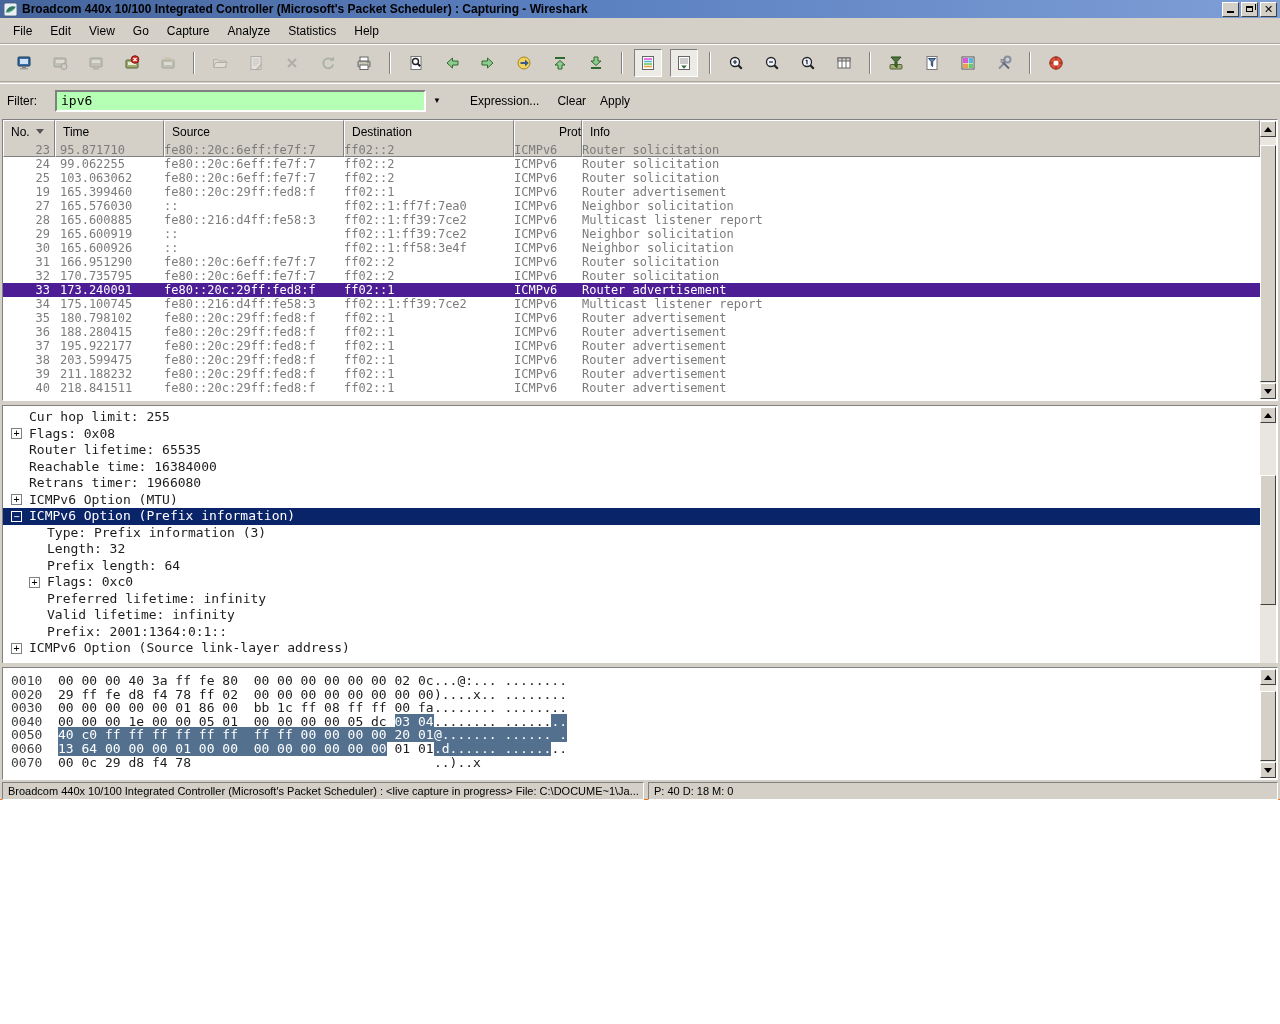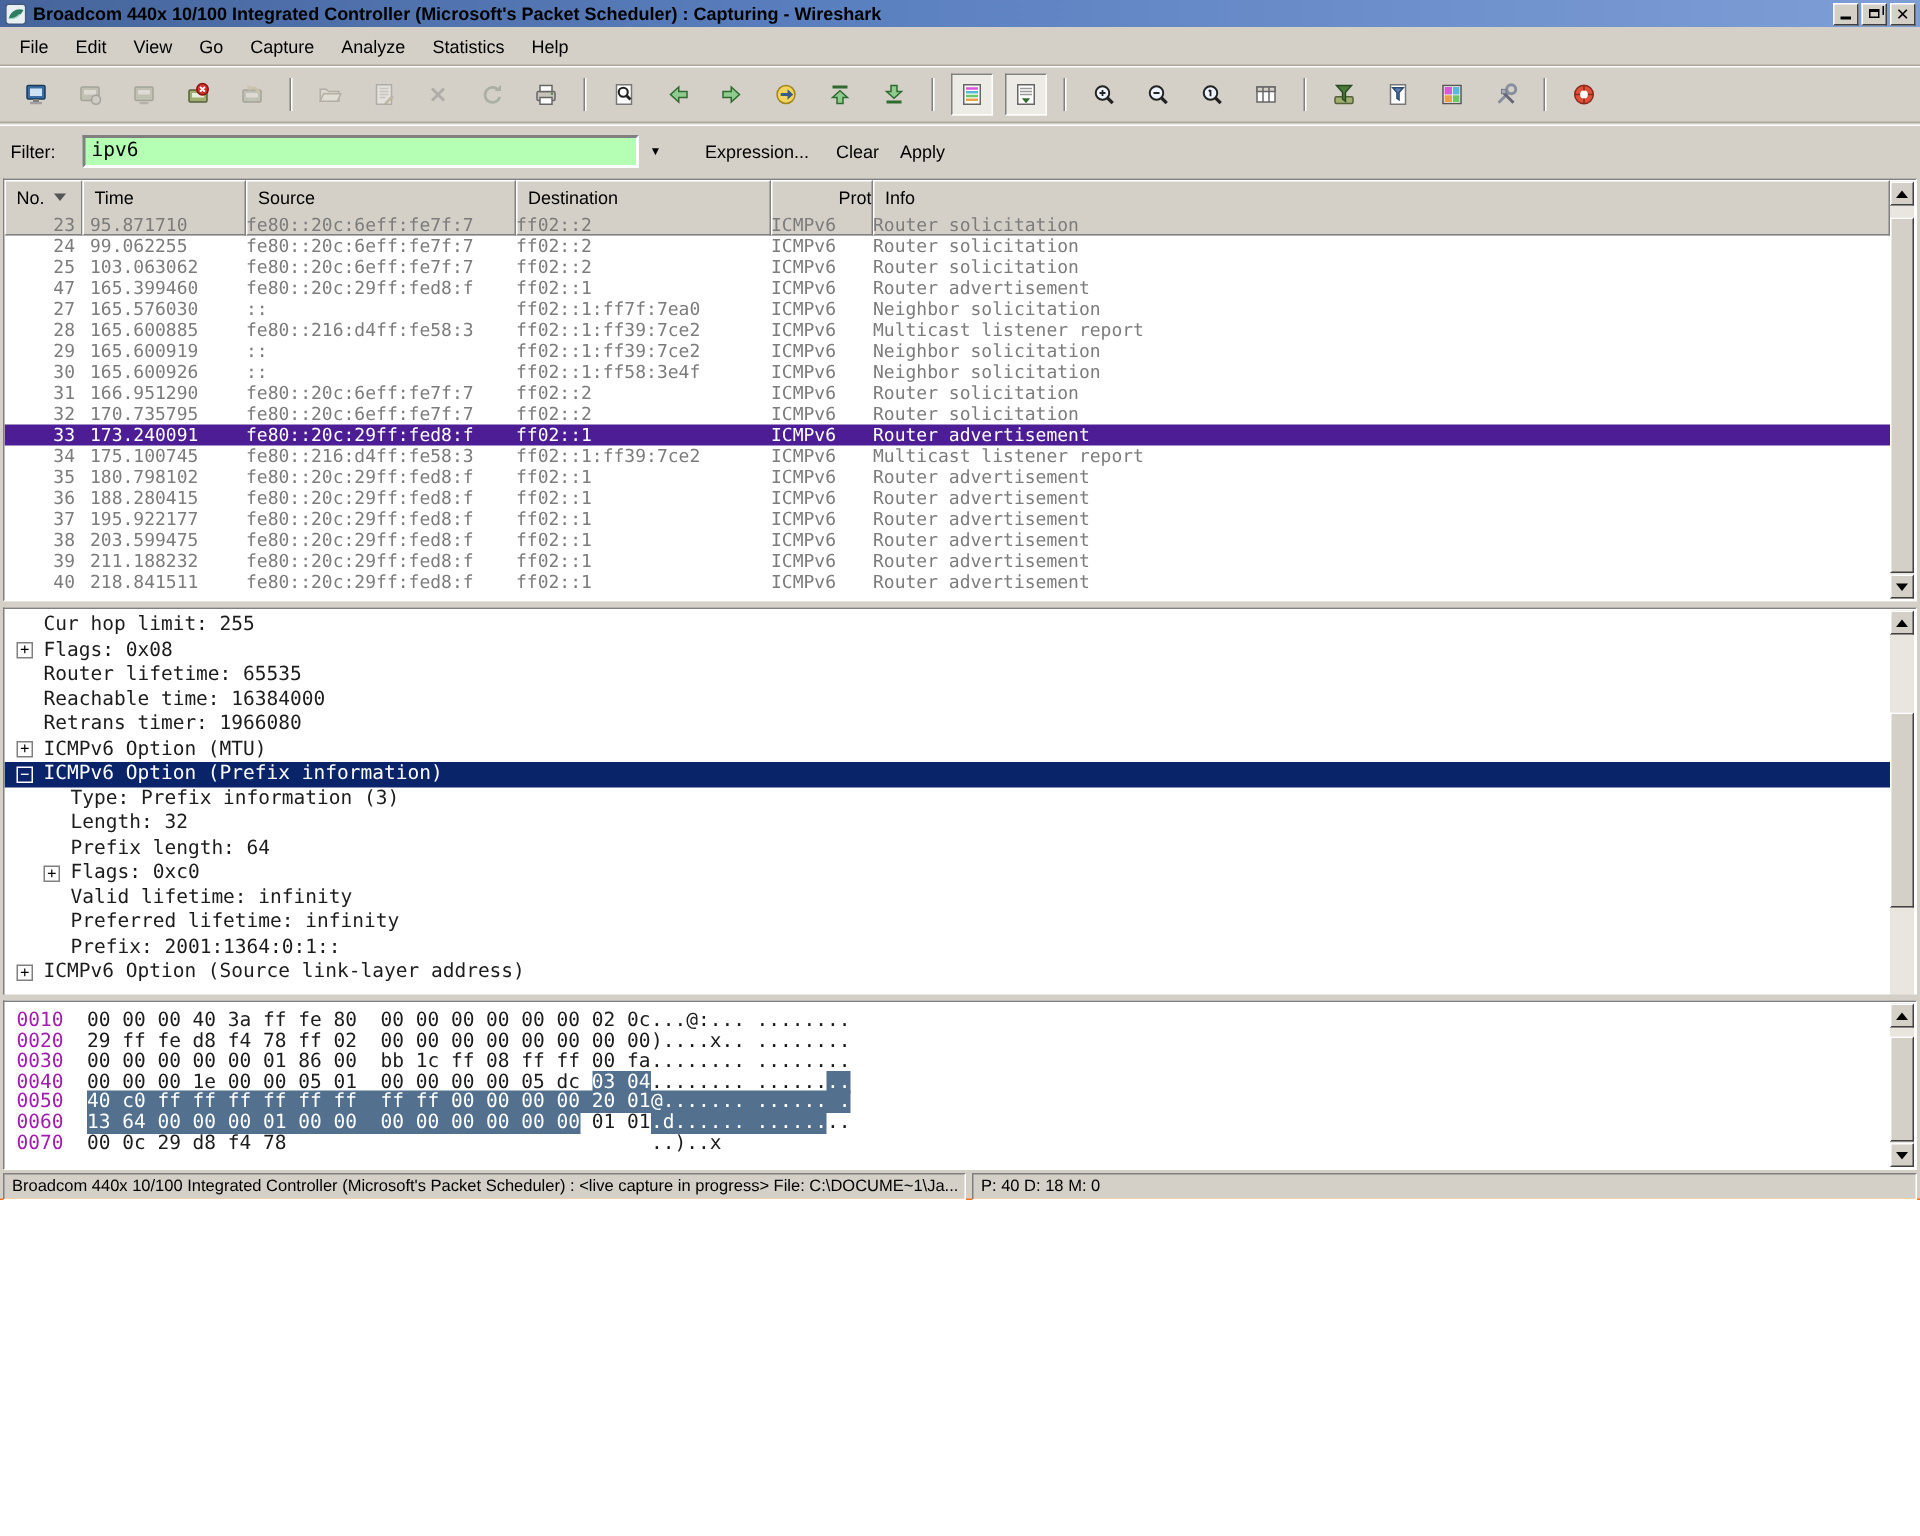--- a/index.html
+++ b/index.html
@@ -396,7 +396,7 @@
             <span class="c5">Router solicitation</span>
           </div>
           <div class="plrow">
-            <span class="c0">47</span>
+            <span class="c0">19</span>
             <span class="c1">165.399460</span>
             <span class="c2">fe80::20c:29ff:fed8:f</span>
             <span class="c3">ff02::1</span>

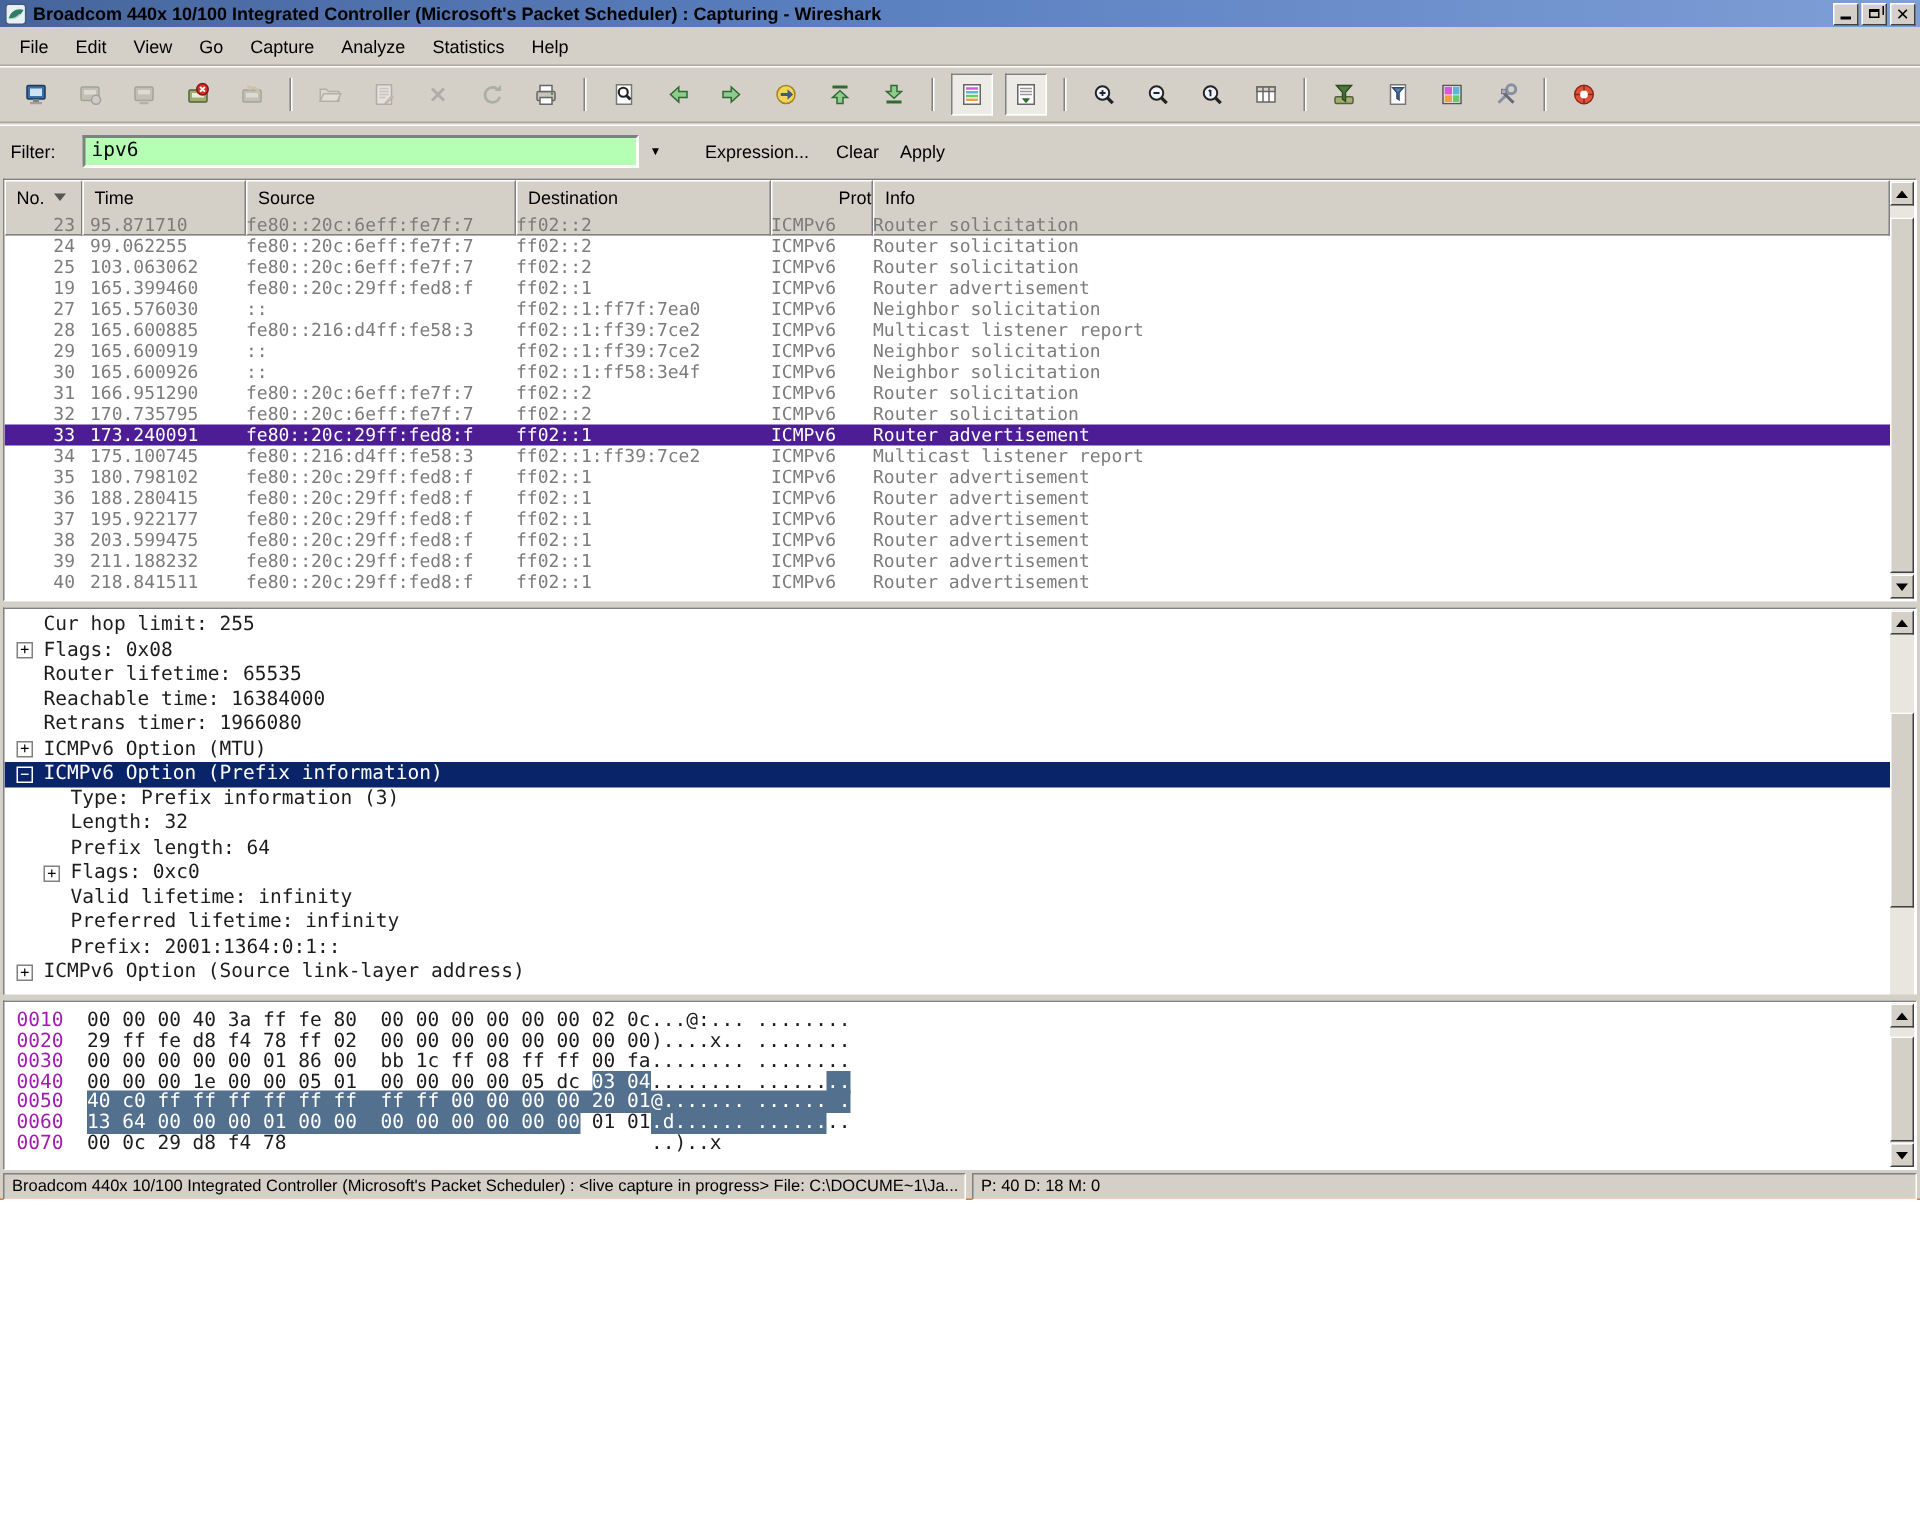--- a/index.html
+++ b/index.html
@@ -542,8 +542,8 @@
           <div class="drow"><span class="dindent" style="width: 26px;"></span><span class="expspacer"></span><span>Length: 32</span></div>
           <div class="drow"><span class="dindent" style="width: 26px;"></span><span class="expspacer"></span><span>Prefix length: 64</span></div>
           <div class="drow"><span class="dindent" style="width: 26px;"></span><span class="expbox">+</span><span>Flags: 0xc0</span></div>
+          <div class="drow"><span class="dindent" style="width: 26px;"></span><span class="expspacer"></span><span>Preferred lifetime: infinity</span></div>
           <div class="drow"><span class="dindent" style="width: 26px;"></span><span class="expspacer"></span><span>Valid lifetime: infinity</span></div>
-          <div class="drow"><span class="dindent" style="width: 26px;"></span><span class="expspacer"></span><span>Preferred lifetime: infinity</span></div>
           <div class="drow"><span class="dindent" style="width: 26px;"></span><span class="expspacer"></span><span>Prefix: 2001:1364:0:1::</span></div>
           <div class="drow"><span class="dindent" style="width: 8px;"></span><span class="expbox">+</span><span>ICMPv6 Option (Source link-layer address)</span></div>
         </div>

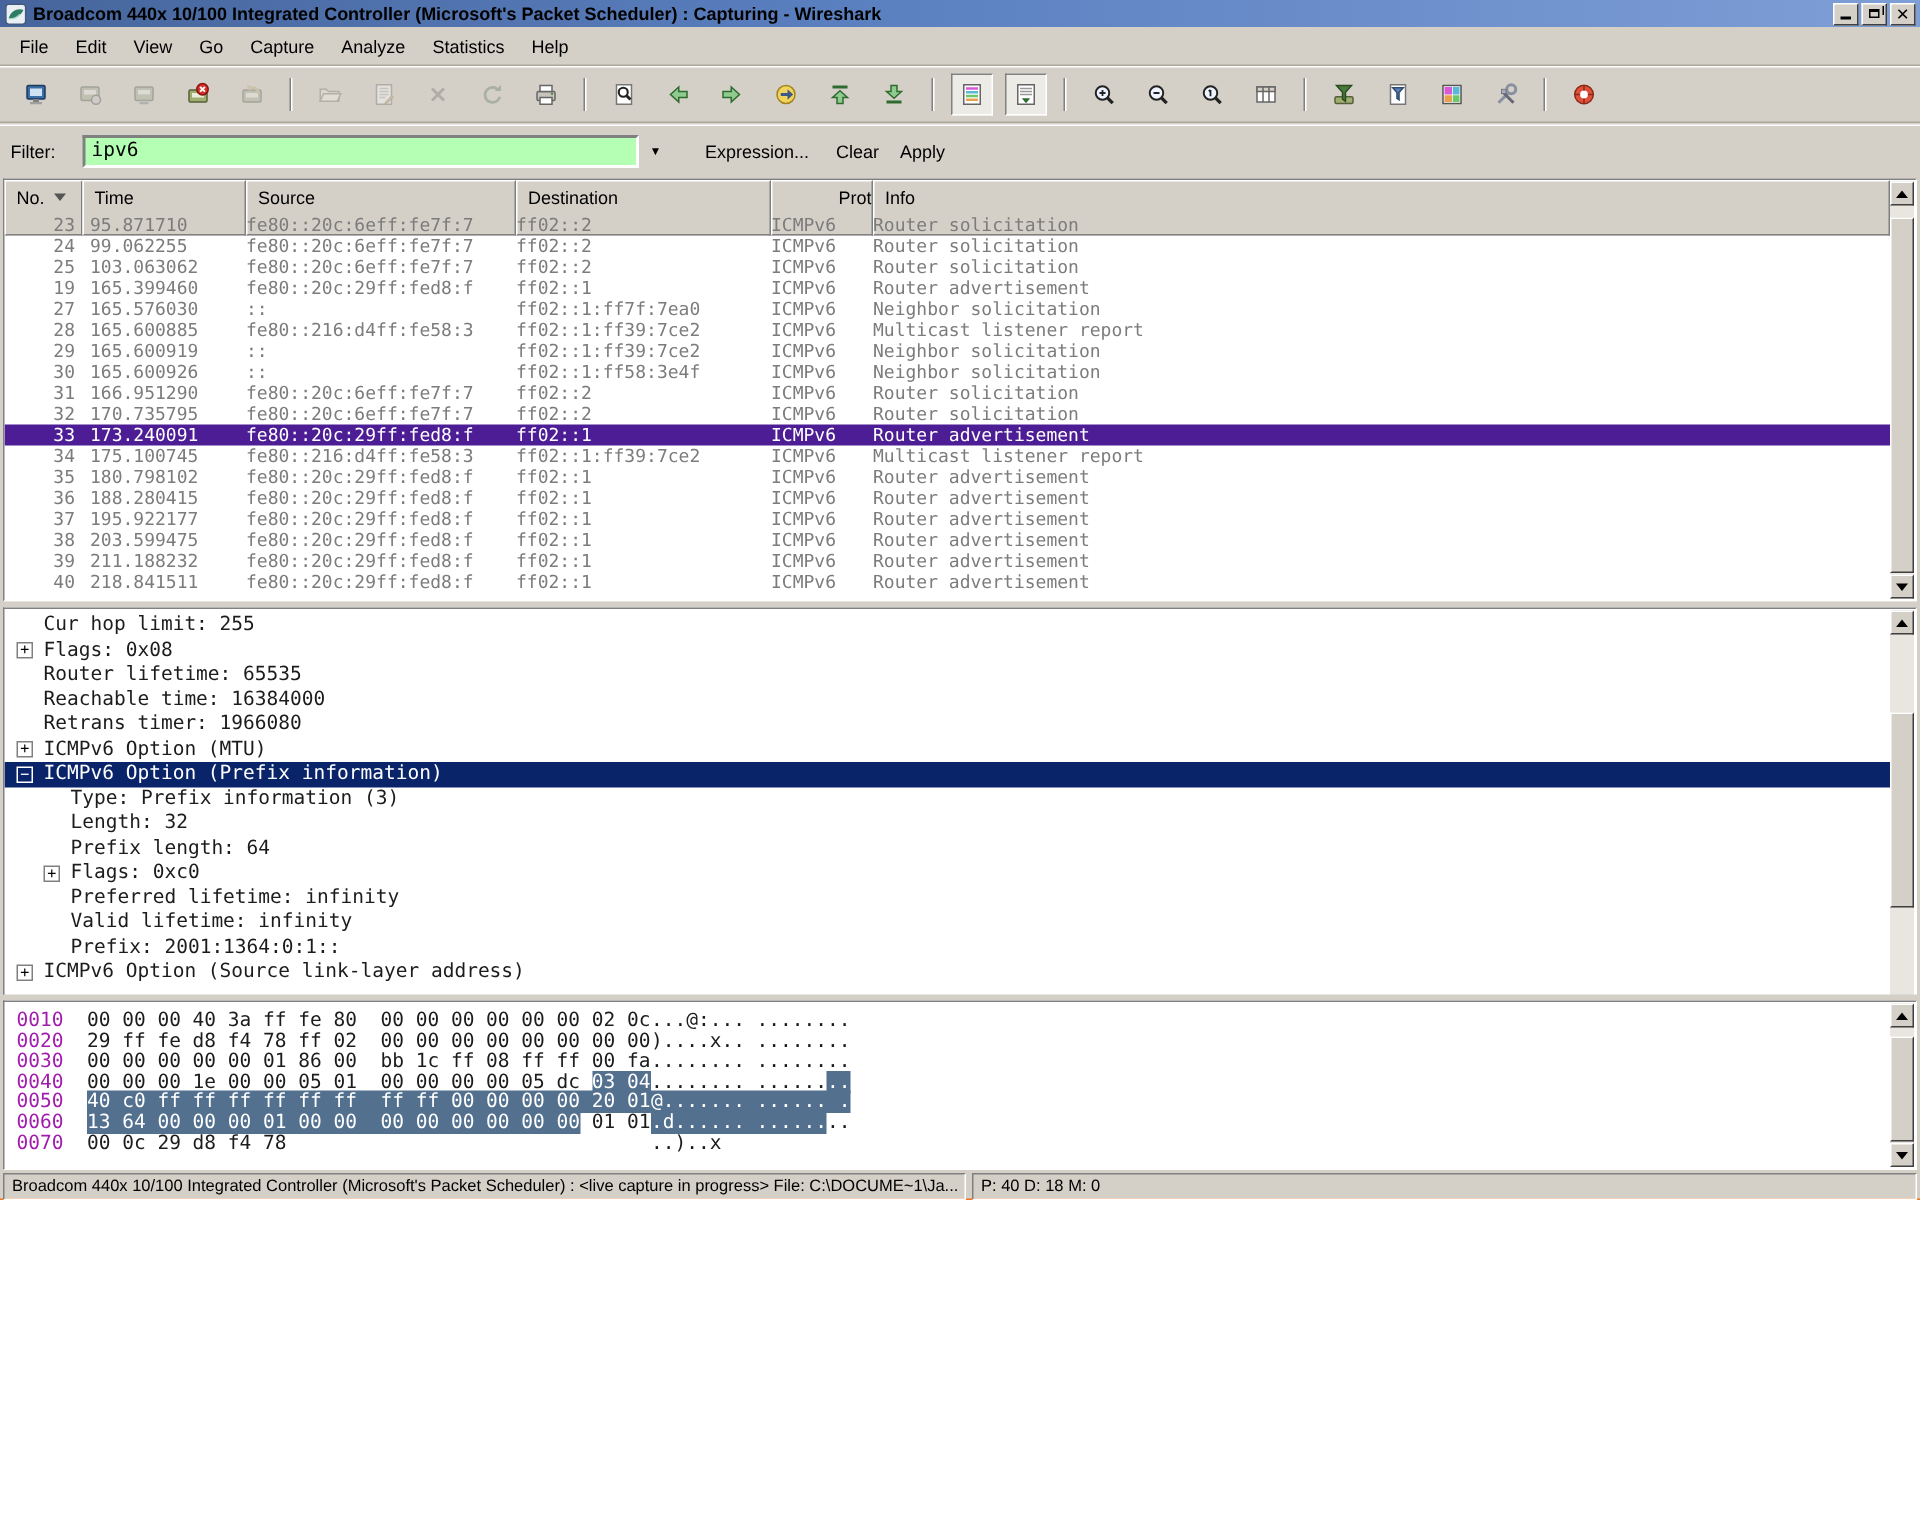--- a/index.html
+++ b/index.html
@@ -82,7 +82,7 @@
   
   .hexrows { position:absolute; top:6px; left:8px; right:17px; bottom:0; }
   .hrow { font:13px/13.6px "DejaVu Sans Mono",monospace; color:#1c1c1c; white-space:pre; }
-  .hoff { color:#a21caf; }
+  .hoff { color:#404040; }
   .hbytes { display:inline-block; width:376px; white-space:pre; }
   .hsel { background:#53718e; color:#ffffff; }
 

